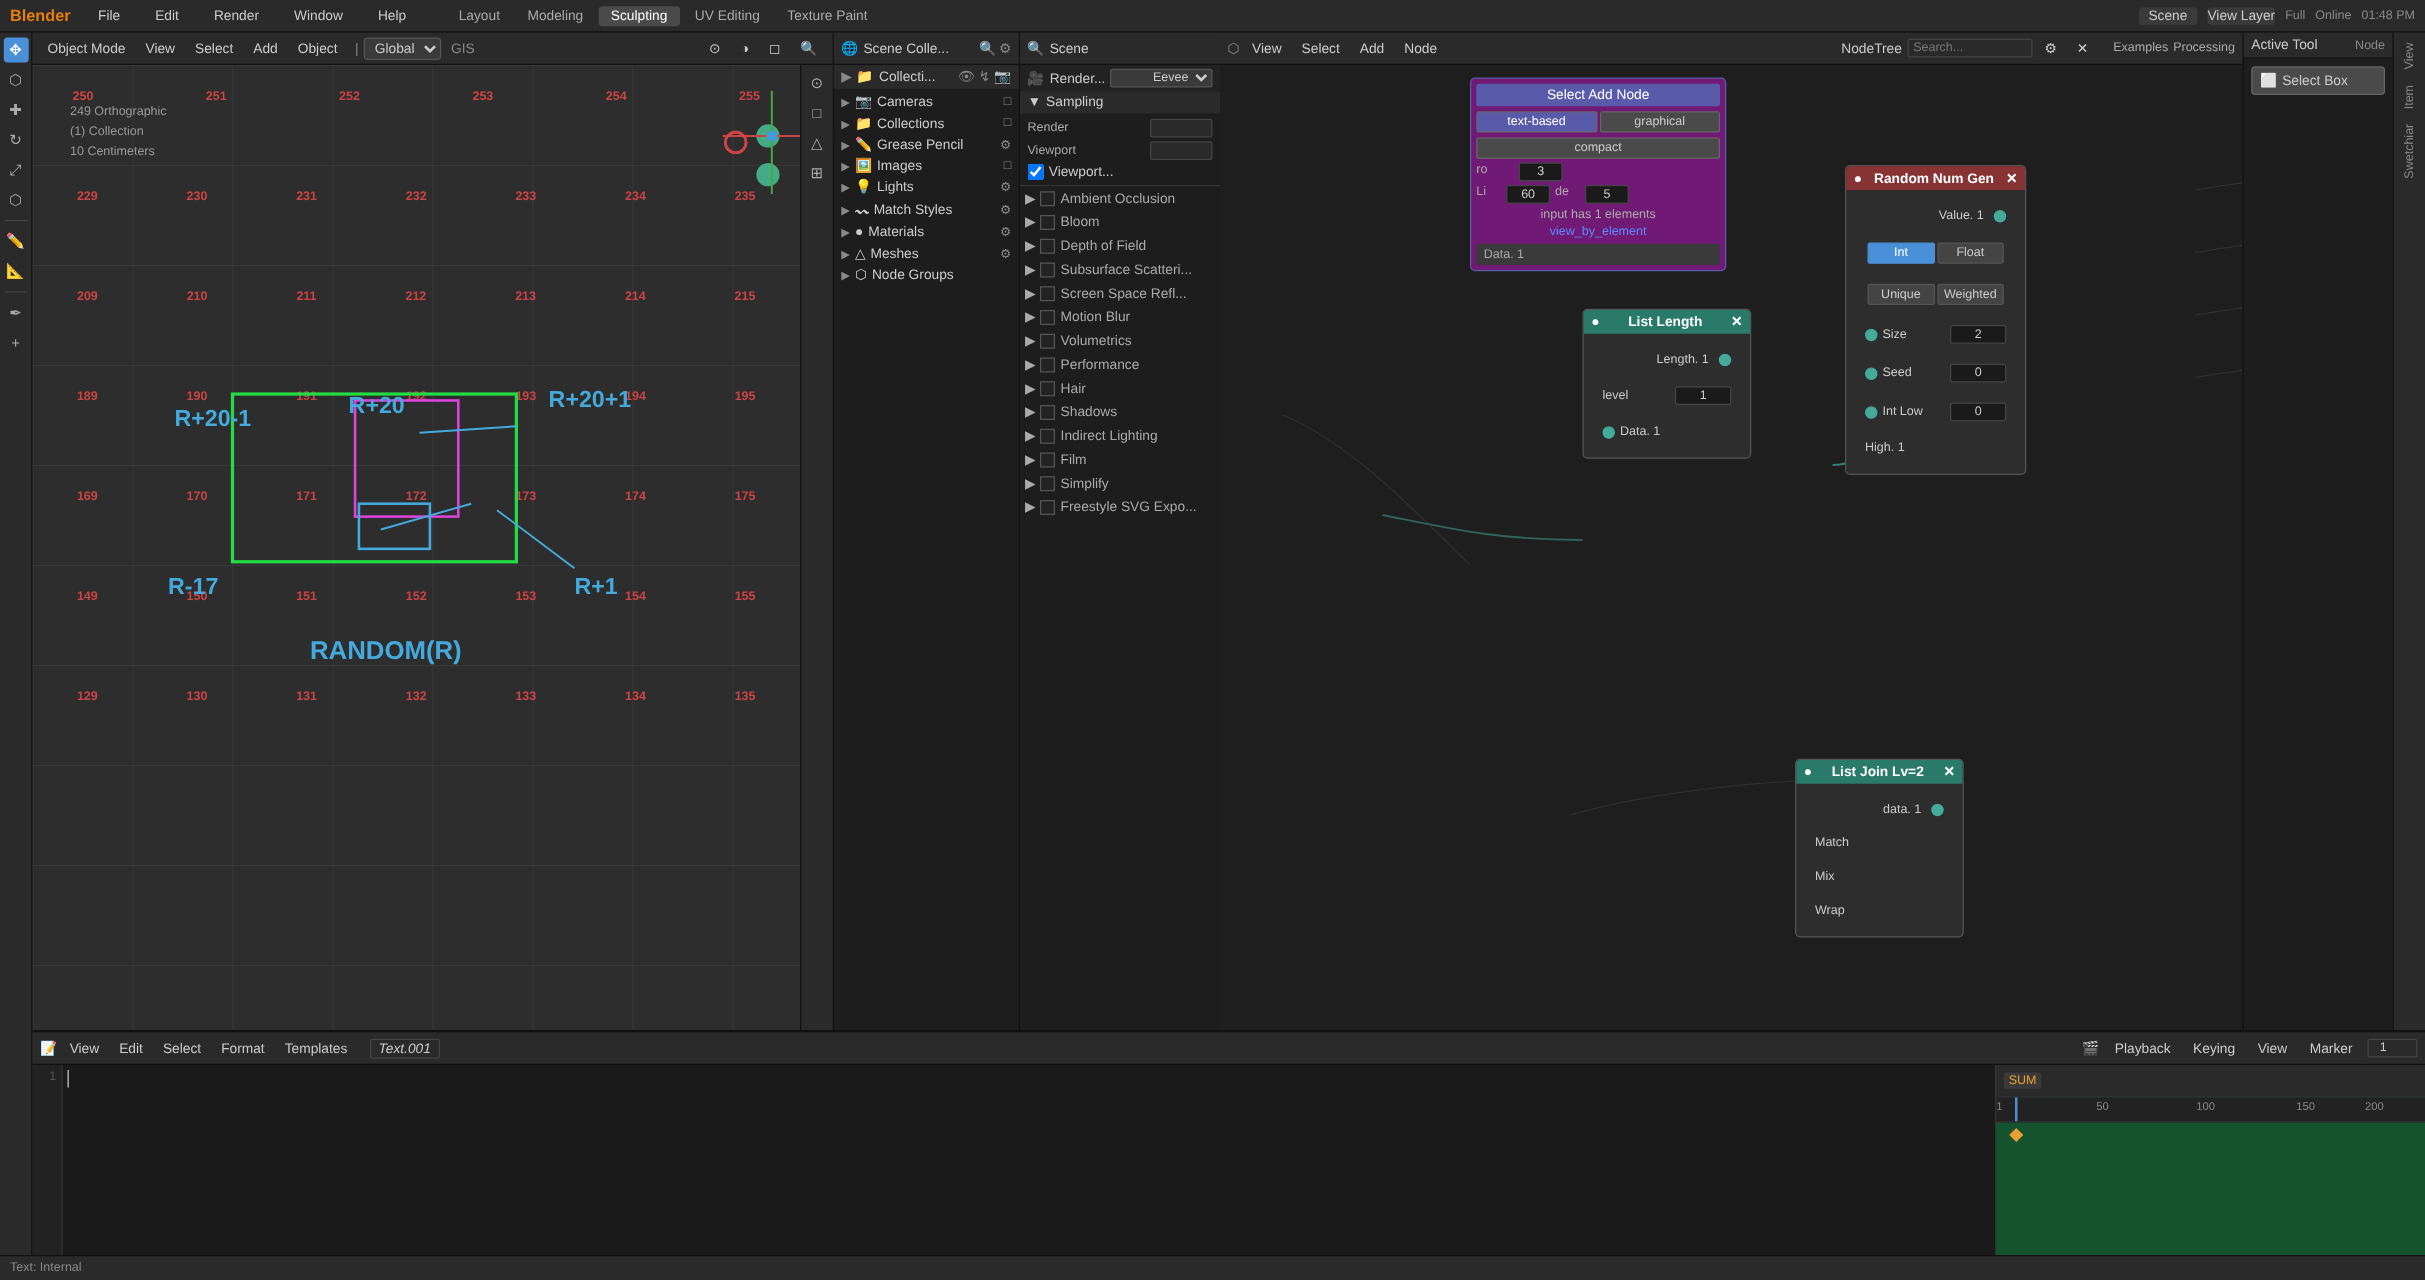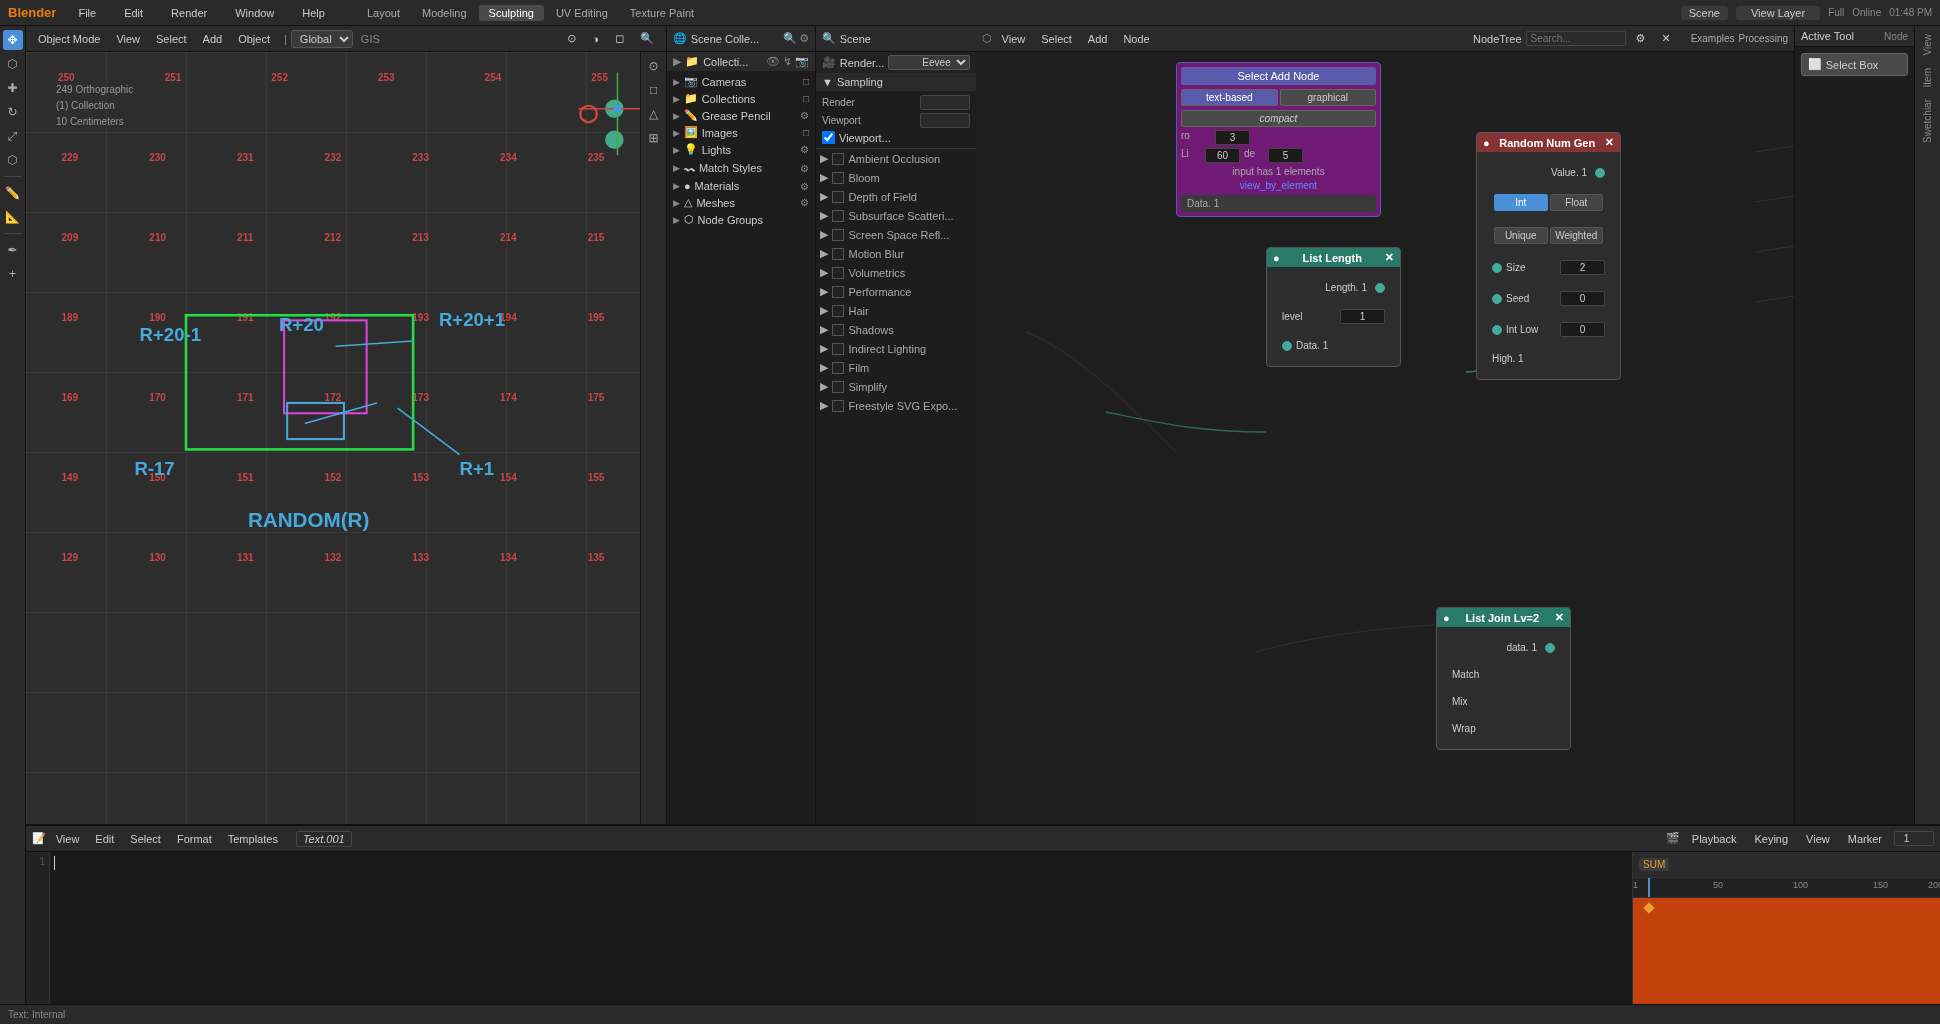--- a/index.html
+++ b/index.html
@@ -668,7 +668,7 @@
 
   <div style="margin-left: auto; display:flex; align-items:center; gap:8px;">
     <span style="background:#3a3a3a; padding:1px 8px; border-radius:3px; color:#ccc; font-size:11px;">Scene</span>
-    <span style="background:#3a3a3a; padding:1px 15px; border-radius:3px; color:#ccc; font-size:11px;">View Layer</span>
+    <span style="background:#3a3a3a; padding:1px 0; border-radius:3px; color:#ccc; font-size:11px;">View Layer</span>
     <span style="color:#888; font-size:10px;">Full</span>
     <span style="color:#888; font-size:10px;">Online</span>
     <span style="color:#888; font-size:10px;">01:48 PM</span>

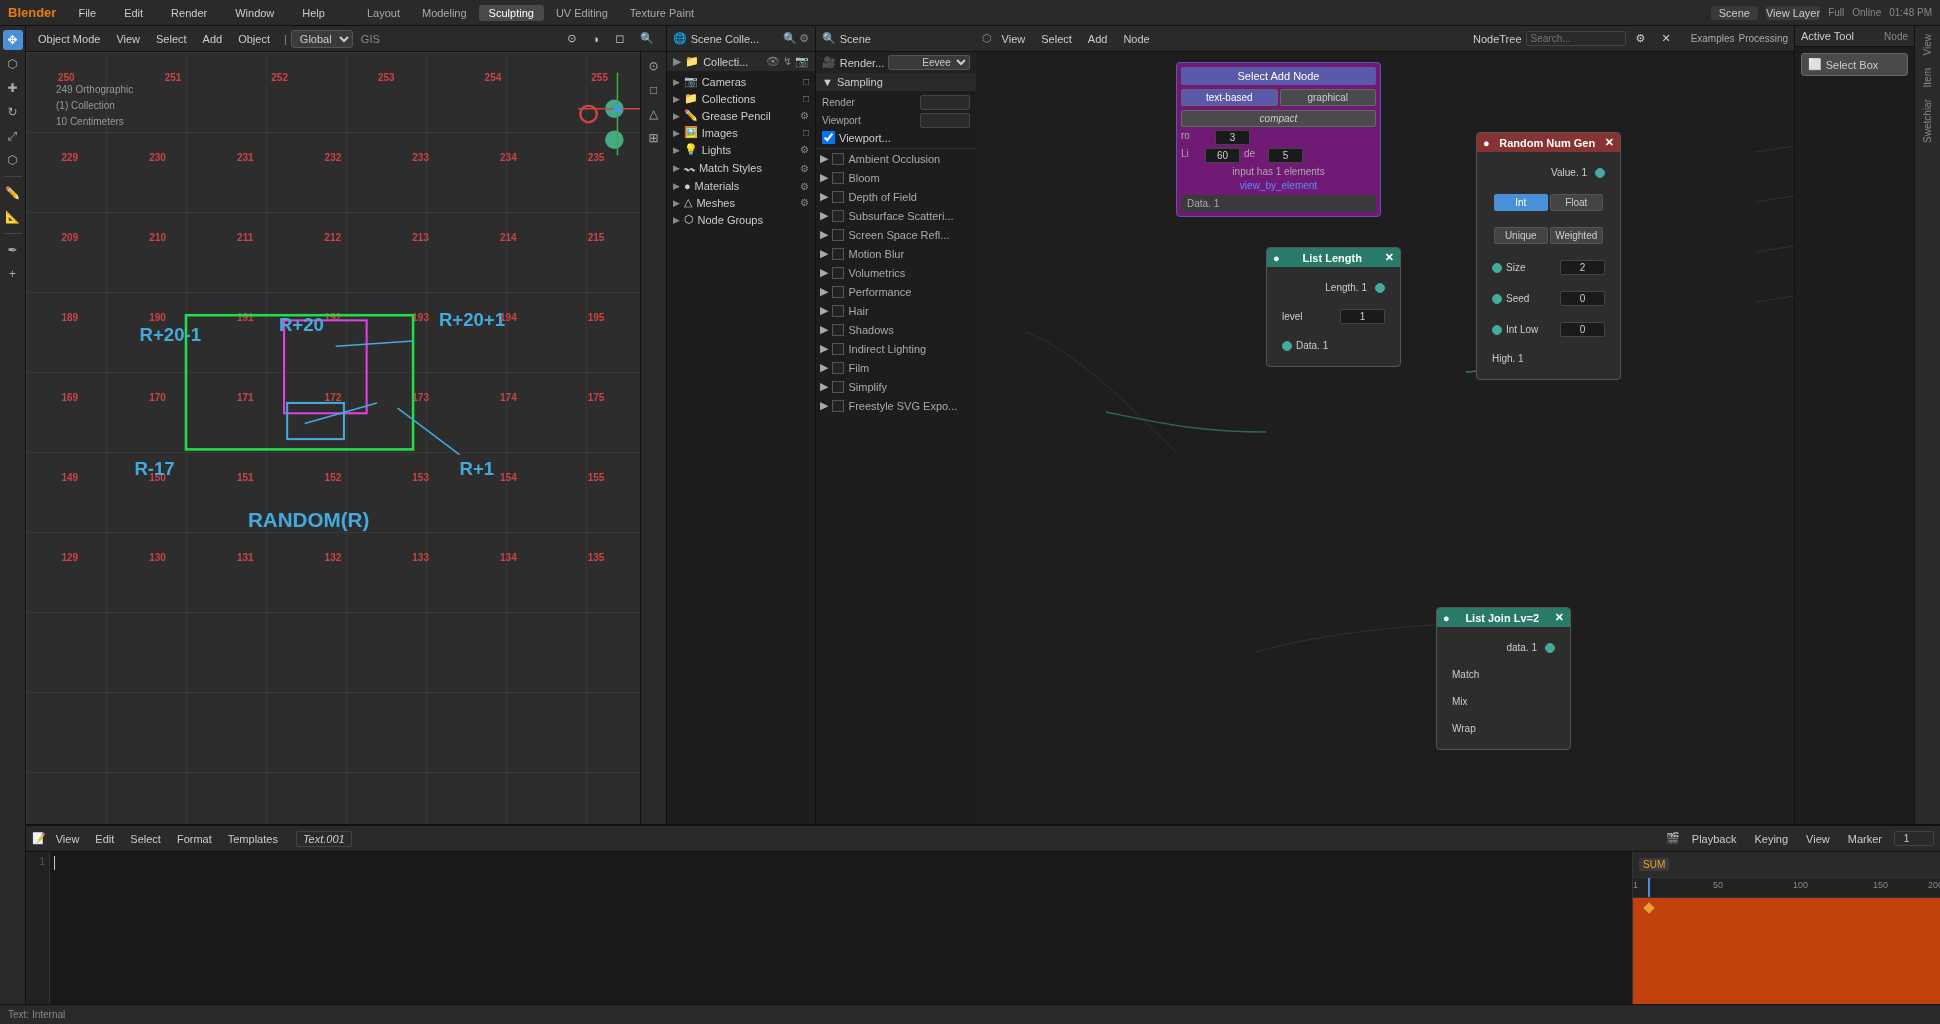--- a/index.html
+++ b/index.html
@@ -430,7 +430,6 @@
       align-items: center;
       gap: 4px;
       margin-bottom: 3px;
-      font-style: italic;
     }
     .popup-row-2 { display: flex; gap: 4px; margin-bottom: 3px; }
     .popup-small-input {

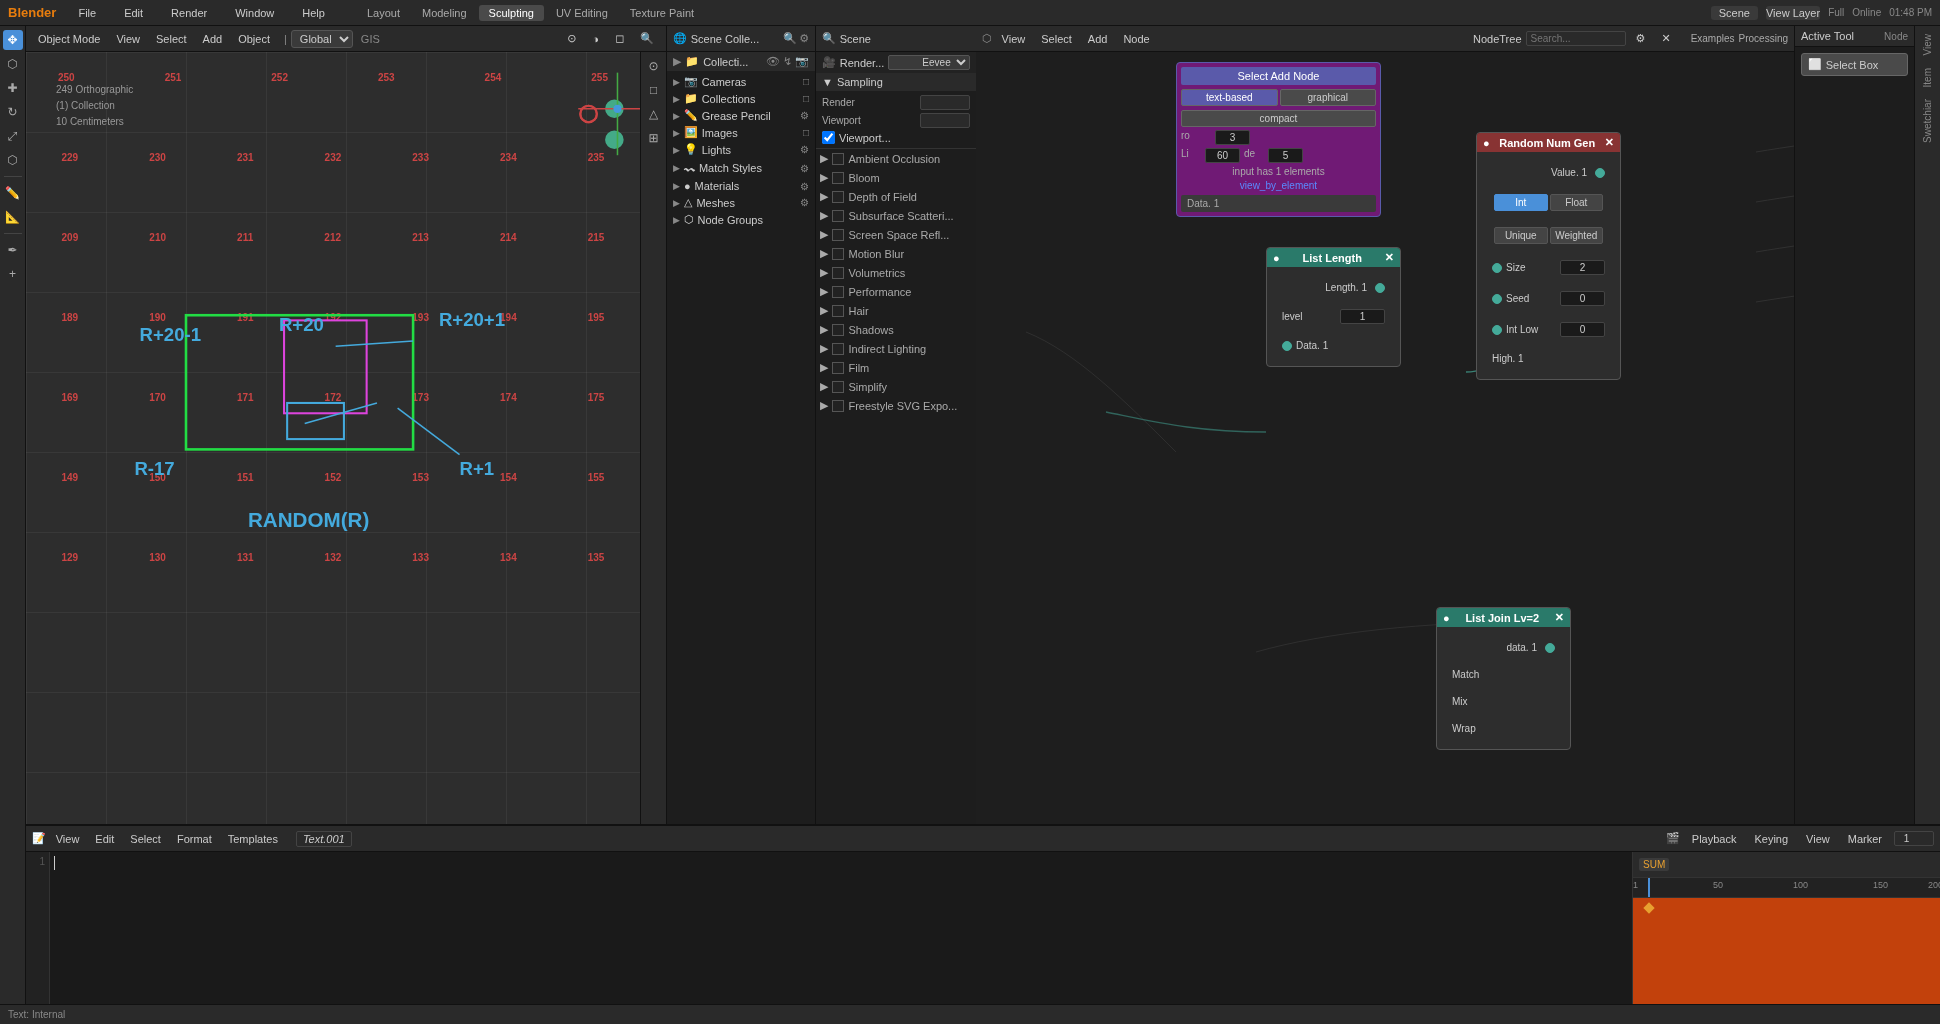--- a/index.html
+++ b/index.html
@@ -566,8 +566,8 @@
     @keyframes blink { 0%,100%{opacity:1} 50%{opacity:0} }
 
     .timeline-area {
-      width: 308px;
-      background: #c2410c;
+      width: 344px;
+      background: #14532d;
       border-left: 1px solid #333;
     }
     .timeline-header {

